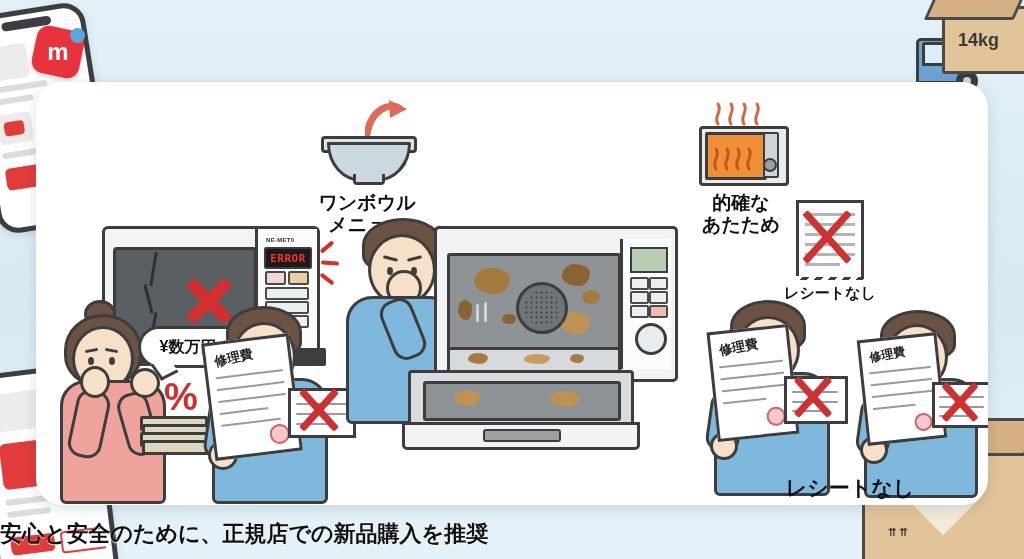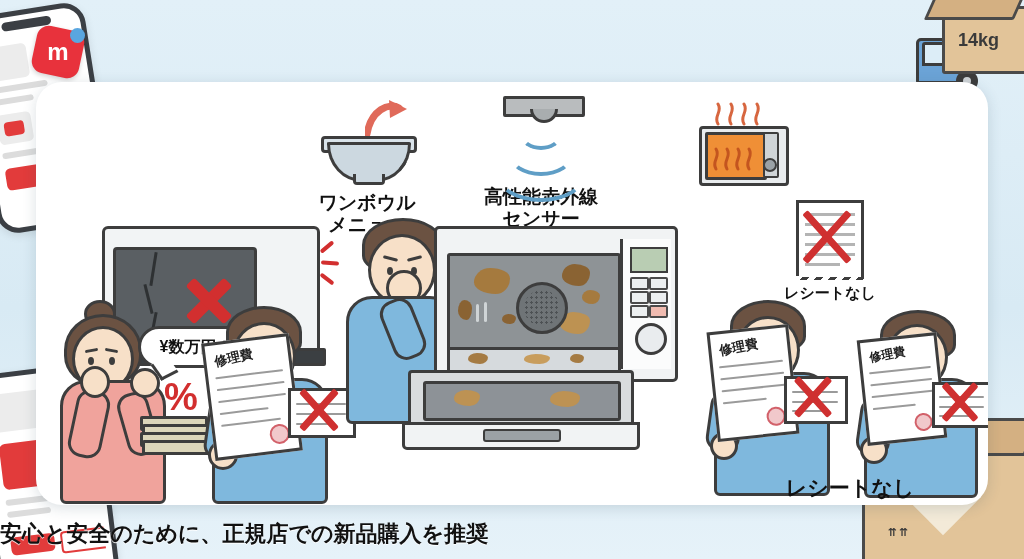--- a/index.html
+++ b/index.html
@@ -213,19 +213,6 @@
 メニュー</div>
     </div>
 
-    <div class="feat" style="left:410px;top:4px;width:190px;">
-      <div class="icon-wrap">
-        <div class="sensor">
-          <div class="bar"></div>
-          <div class="lens"></div>
-          <div class="wave" style="top:28px;width:34px;height:22px;"></div>
-          <div class="wave" style="top:40px;width:58px;height:36px;"></div>
-          <div class="wave" style="top:52px;width:84px;height:50px;"></div>
-        </div>
-      </div>
-      <div class="cap">高性能赤外線
-センサー</div>
-    </div>
 
     <div class="feat" style="left:620px;top:10px;width:170px;">
       <div class="icon-wrap">

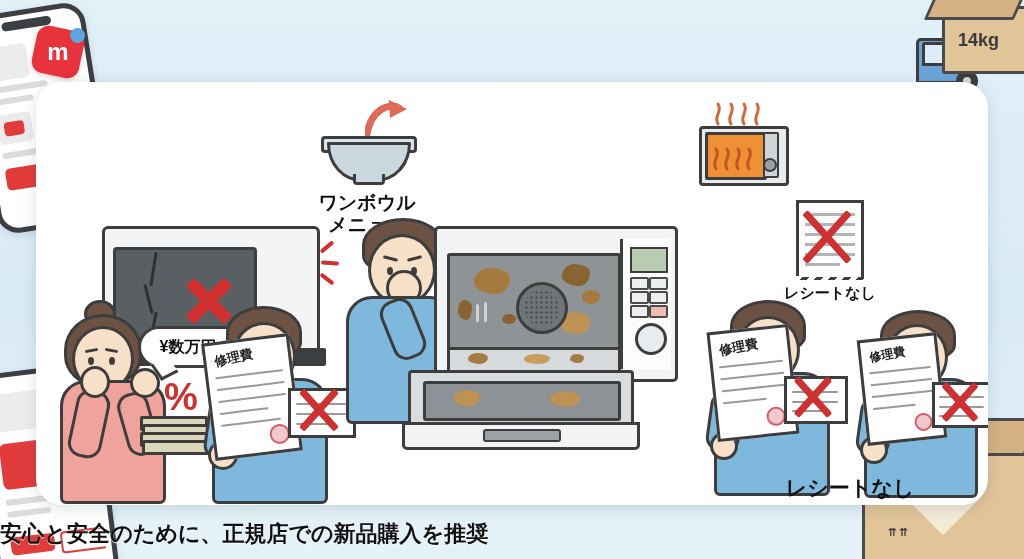--- a/index.html
+++ b/index.html
@@ -230,6 +230,8 @@
           <div class="knob"></div>
         </div>
       </div>
+      <div class="cap">的確な
+あたため</div>
     </div>
 
     <div class="scene" style="left:20px;top:138px;width:285px;height:285px;">

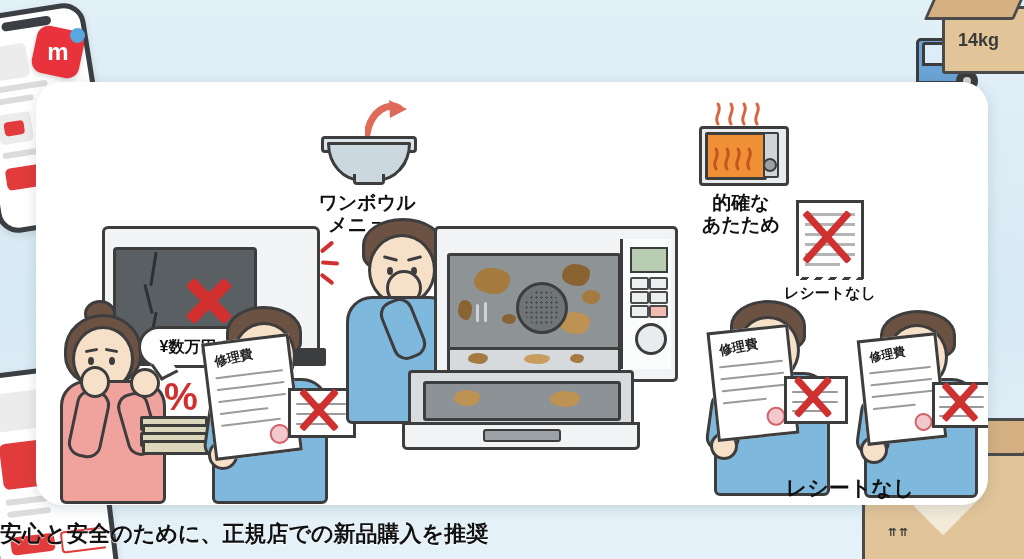--- a/index.html
+++ b/index.html
@@ -243,6 +243,15 @@
           <div class="crack" style="left:36px;top:62px;width:3px;height:28px;transform:rotate(11deg);"></div>
           <div class="bigX" style="left:62px;top:24px;width:62px;height:54px;"></div>
         </div>
+        <div class="mw-ctrl" style="left:150px;top:0;width:59px;height:122px;">
+          <div class="brand" style="left:8px;top:8px;">NE-MET0</div>
+          <div class="led" style="left:6px;top:18px;width:44px;height:18px;font-size:11px;">ERROR</div>
+          <div class="btn-sm" style="left:7px;top:42px;width:17px;height:10px;background:#f3d7d7;"></div>
+          <div class="btn-sm" style="left:30px;top:42px;width:17px;height:10px;background:#e7cfa0;"></div>
+          <div class="btn-sm" style="left:7px;top:58px;width:40px;height:9px;"></div>
+          <div class="btn-sm" style="left:7px;top:72px;width:40px;height:9px;"></div>
+          <div class="btn-sm" style="left:7px;top:86px;width:40px;height:9px;"></div>
+        </div>
         <div class="spark" style="left:214px;top:16px;width:16px;height:4px;transform:rotate(-40deg);"></div>
         <div class="spark" style="left:216px;top:32px;width:18px;height:4px;transform:rotate(5deg);"></div>
         <div class="spark" style="left:214px;top:48px;width:16px;height:4px;transform:rotate(38deg);"></div>

